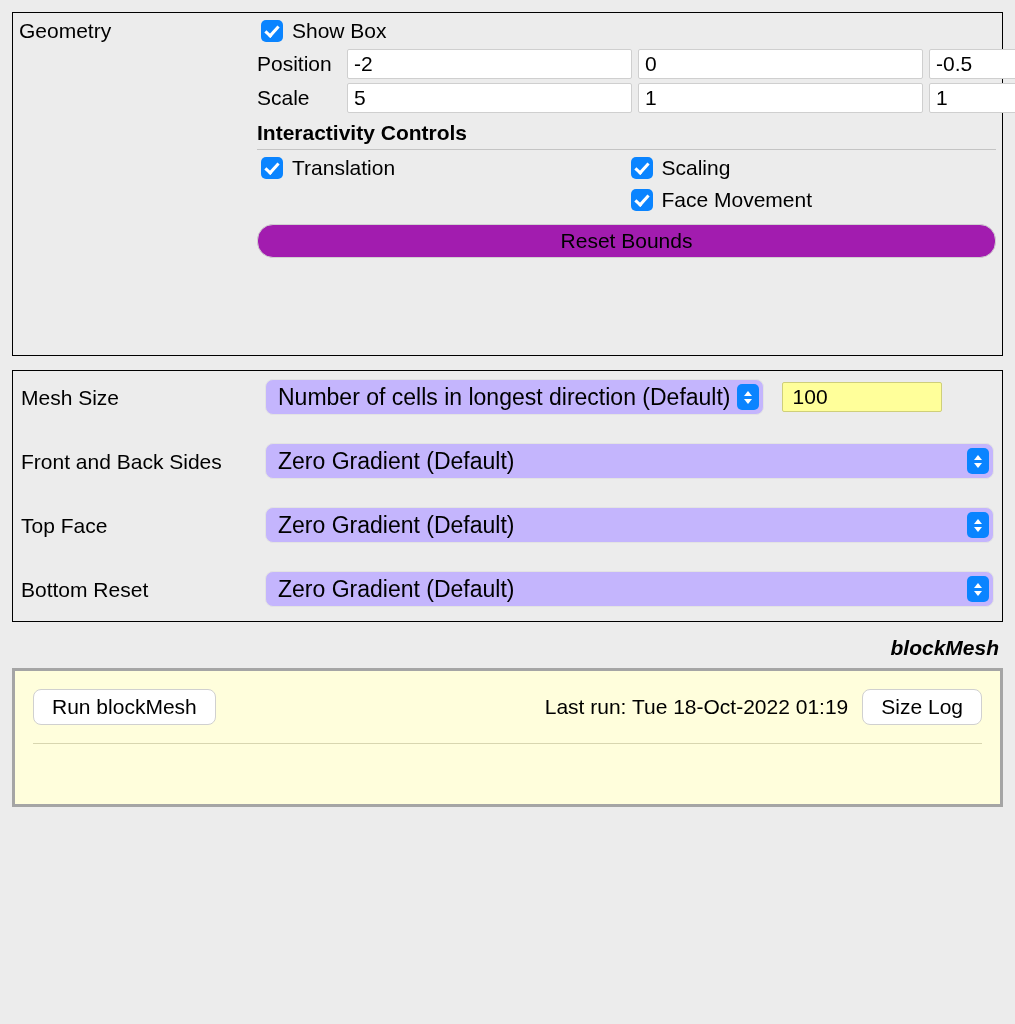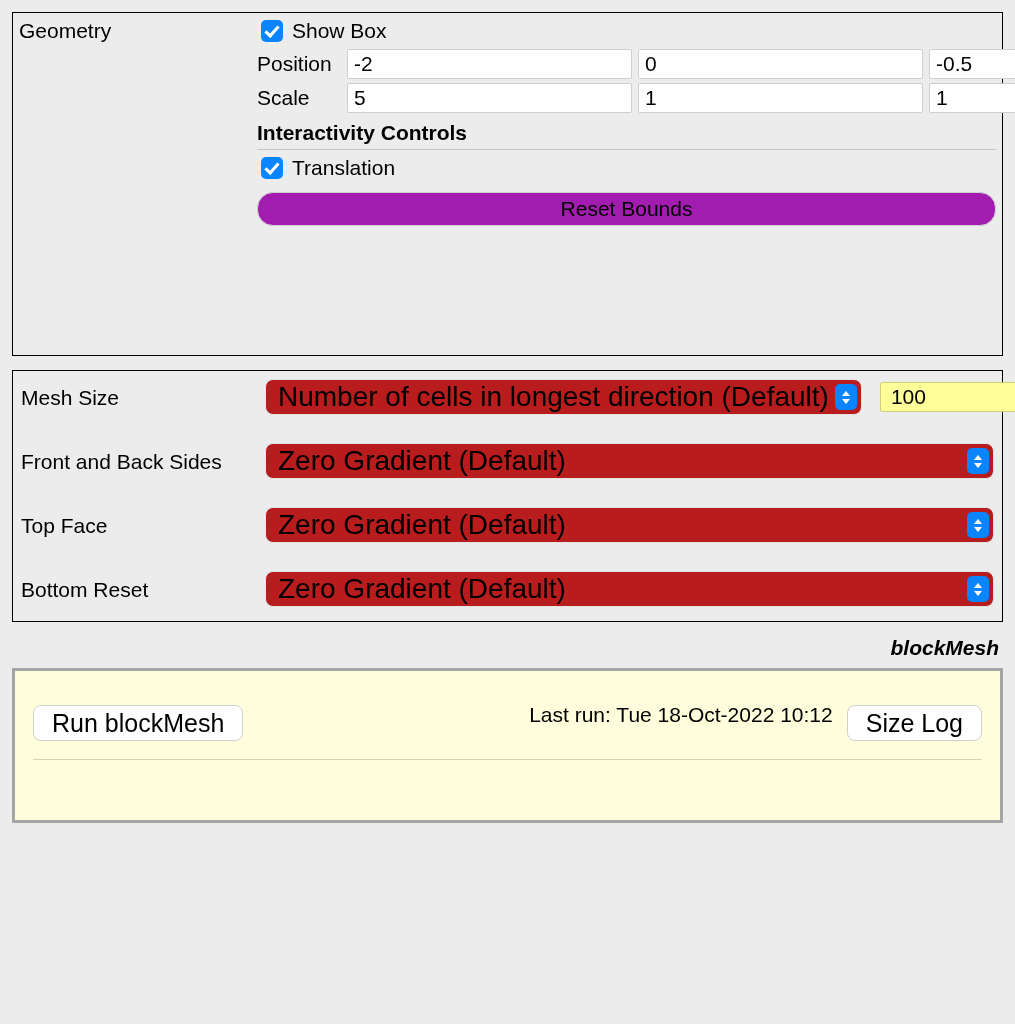--- a/index.html
+++ b/index.html
@@ -212,6 +212,10 @@
             </div>
           </div>
           <div>
+            <div class="hline">
+              <input type="checkbox" class="chk" checked="" style="">
+              <span>Scaling</span>
+            </div>
           </div>
         </div>
 

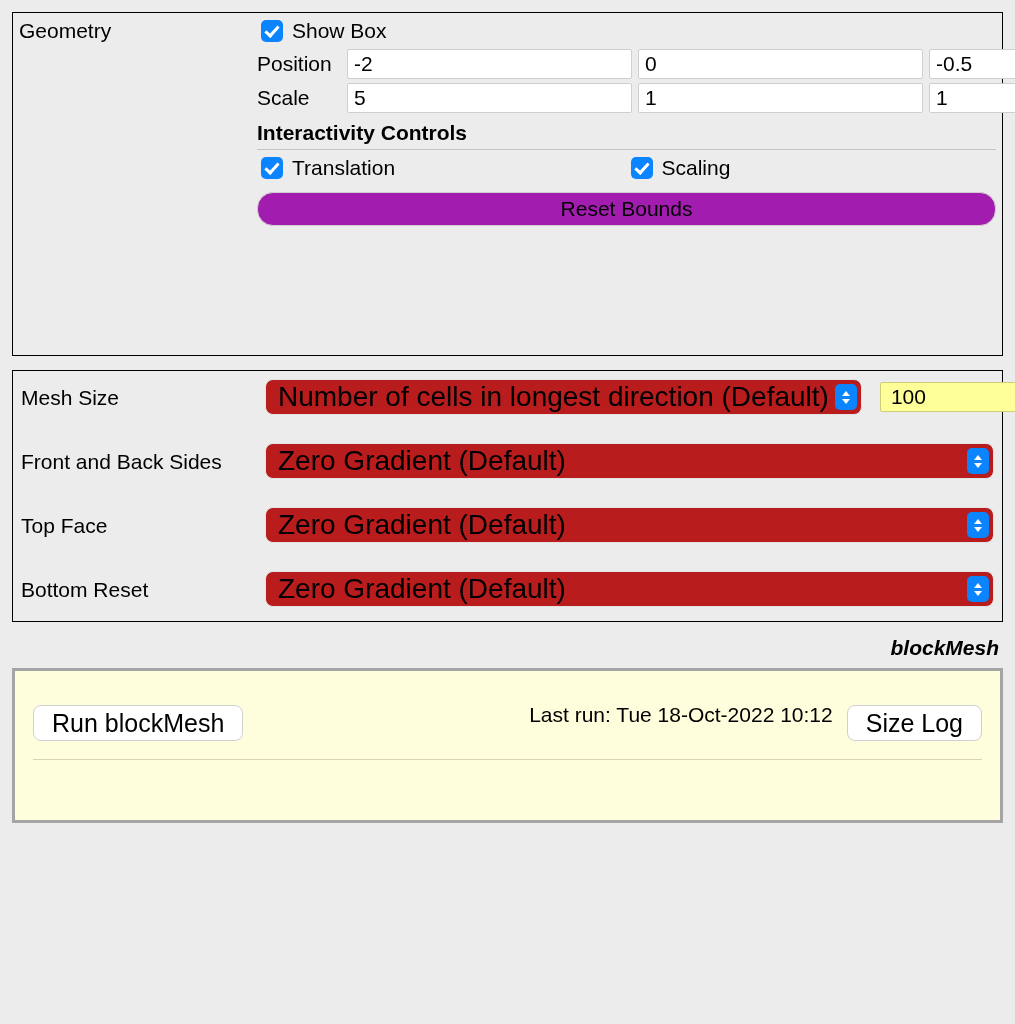--- a/index.html
+++ b/index.html
@@ -216,6 +216,10 @@
               <input type="checkbox" class="chk" checked="" style="">
               <span>Scaling</span>
             </div>
+            <div class="hline">
+              <input type="checkbox" class="chk" checked="" style="">
+              <span>Face Movement</span>
+            </div>
           </div>
         </div>
 

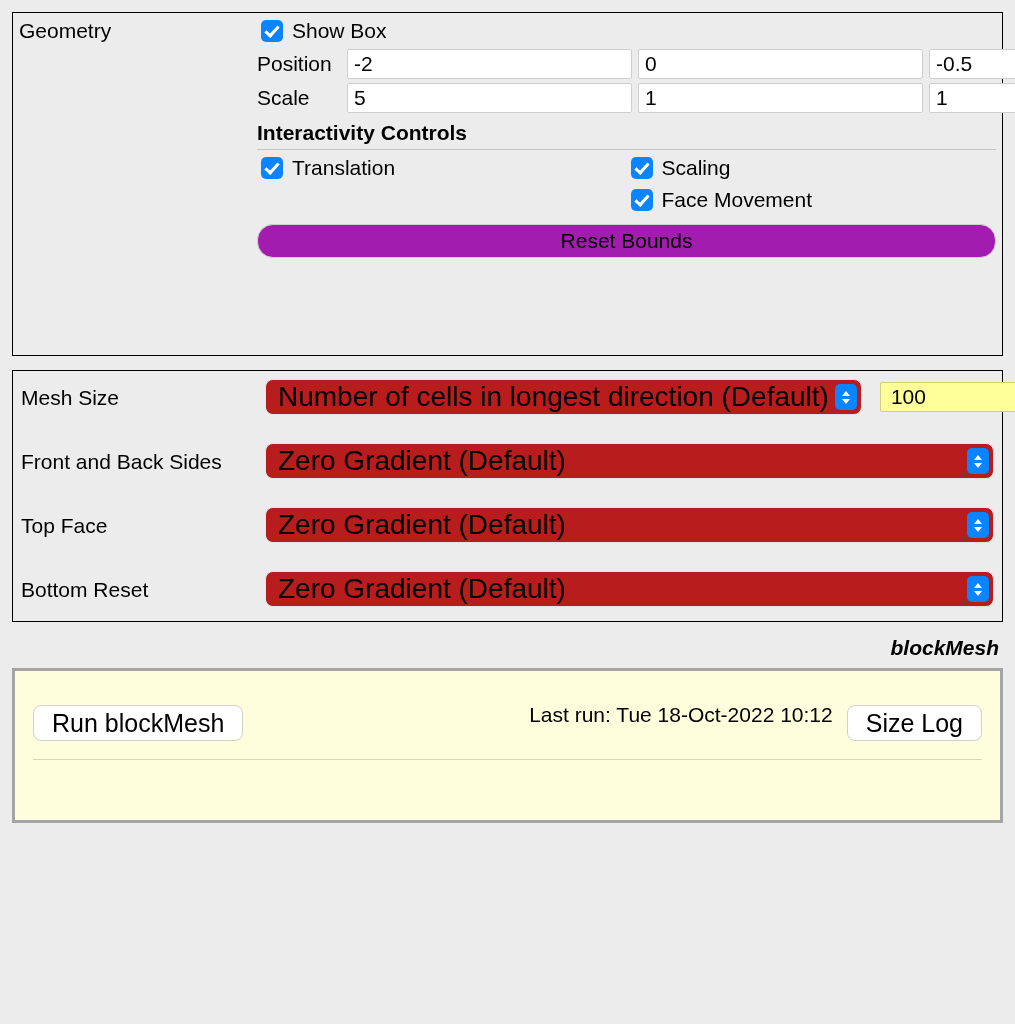--- a/index.html
+++ b/index.html
@@ -100,13 +100,13 @@
   }
   .sel {
     position: relative;
-    background: #b91c1c;
+    background: #c4b5fd;
     border: 1px solid #e3e3e3;
     border-radius: 8px;
     height: 36px;
     display: flex; align-items: center;
     padding: 0 32px 0 12px;
-    font-size: 28px;
+    font-size: 23px;
     cursor: pointer;
   }
   .sel:not(.small) { flex: 1 1 auto; }

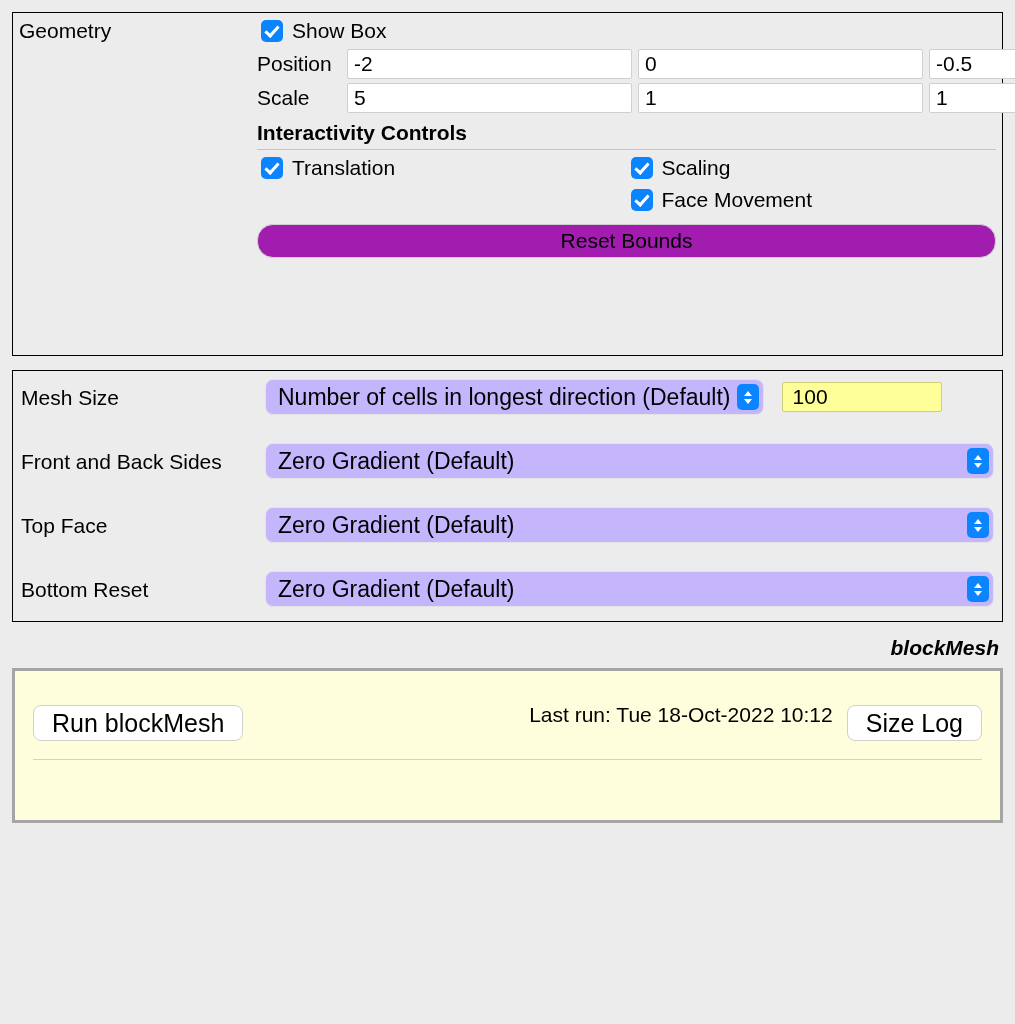--- a/index.html
+++ b/index.html
@@ -164,10 +164,9 @@
     border-radius: 8px;
     height: 36px;
     padding: 0 18px;
-    font-size: 25px;
-    font-family: inherit;
-    cursor: pointer;
-    margin-top: 16px;
+    font-size: 21px;
+    font-family: inherit;
+    cursor: pointer;
   }
   .spacer { flex: 1 1 auto; }
   .status-text { font-size: 21px; }

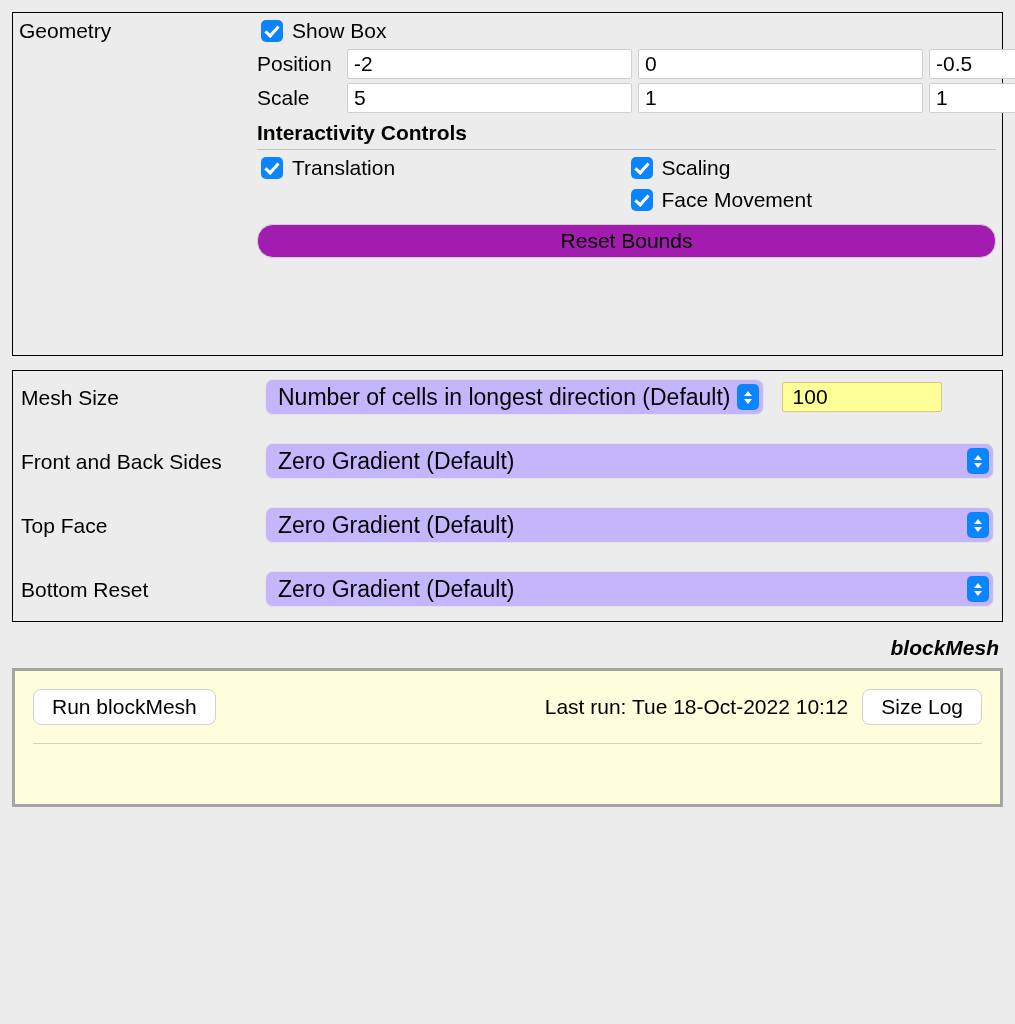--- a/index.html
+++ b/index.html
@@ -270,7 +270,7 @@
     <div class="run-row">
       <button class="pill-btn">Run blockMesh</button>
       <div class="spacer"></div>
-      <span class="status-text">Last run: Tue 18-Oct-2022 10:12</span>
+      <span class="status-text">Last run: Tue 18-Oct-2022 01:19</span>
       <button class="pill-btn">Size Log</button>
     </div>
   </div>

